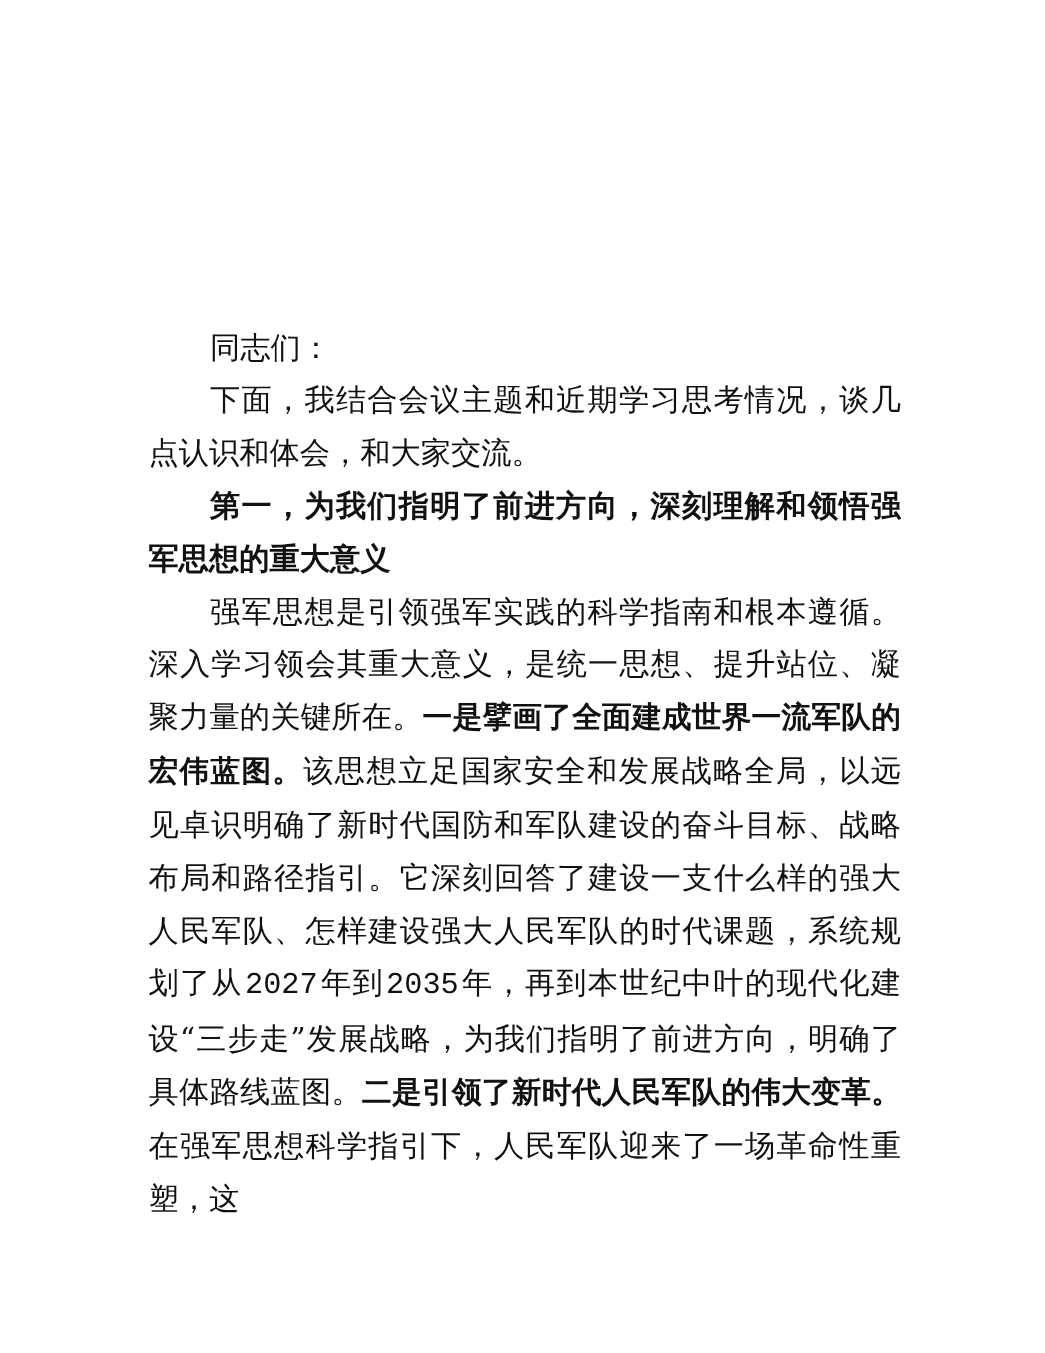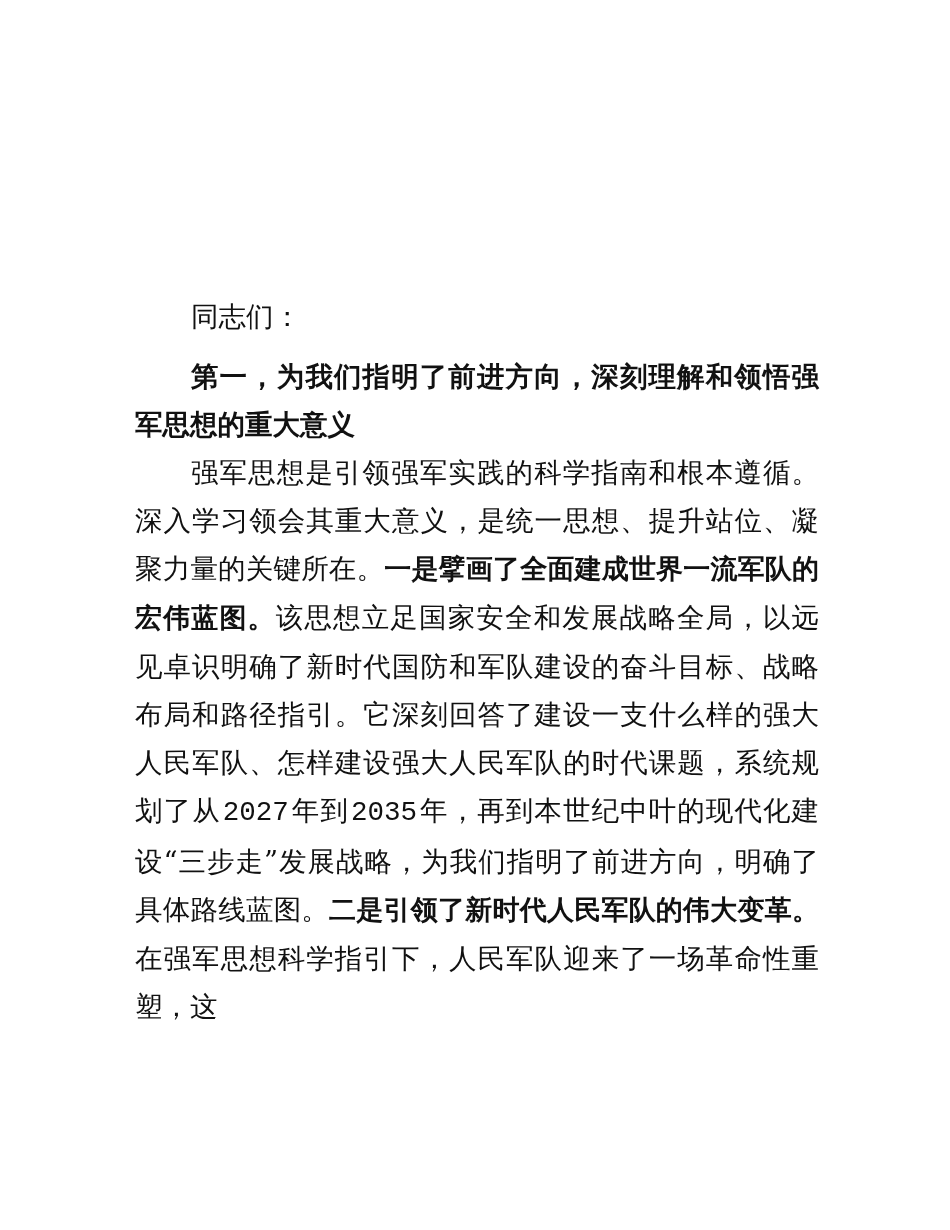--- a/index.html
+++ b/index.html
@@ -58,7 +58,7 @@
   }
   p.salutation {
     text-indent: 56px;
-    margin-bottom: 12px;
+    margin-bottom: 0;
   }
   p.heading {
     font-family: "DejaVu Sans", "Liberation Sans", sans-serif;

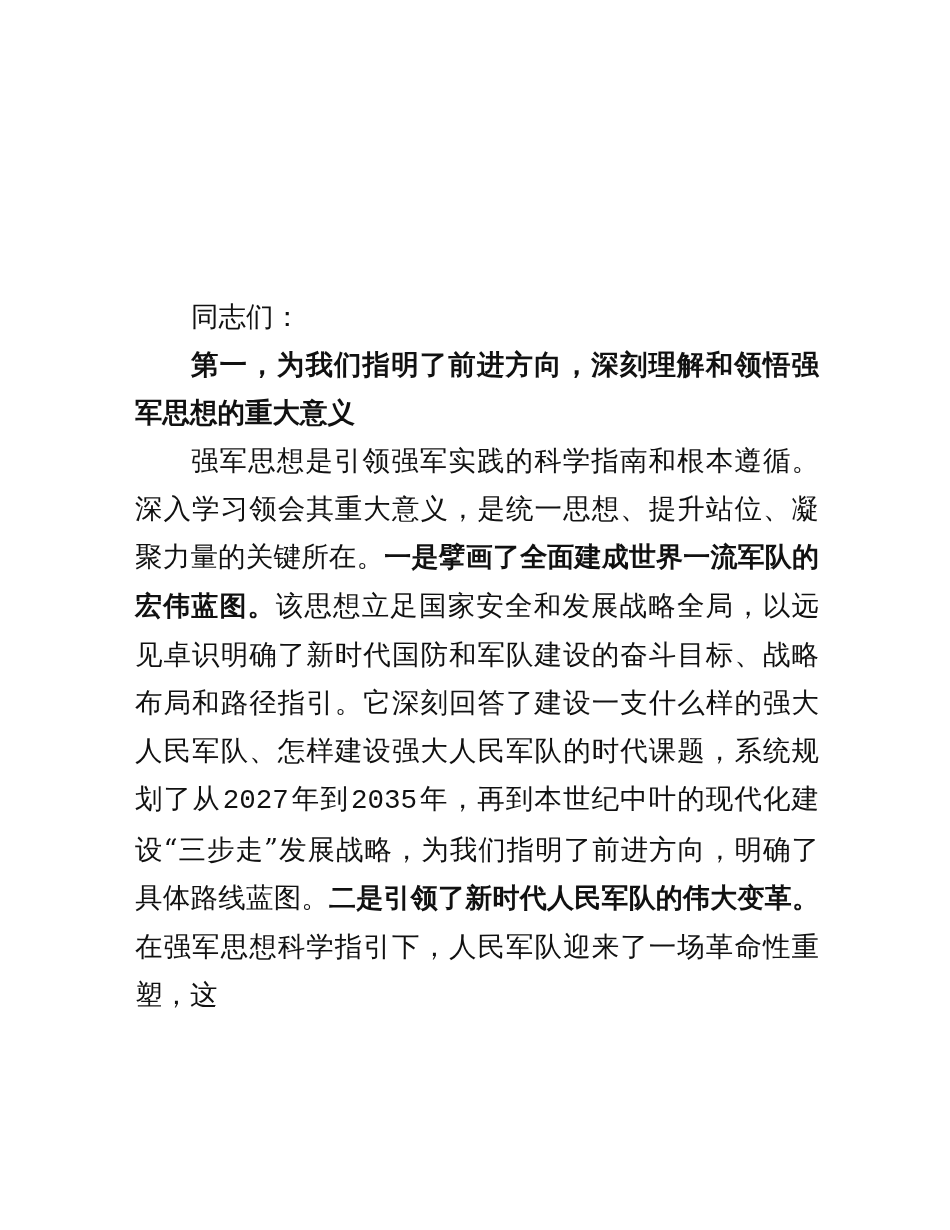--- a/index.html
+++ b/index.html
@@ -91,6 +91,7 @@
 
     <p class="para salutation">同志们：</p>
 
+    <p class="para indent">下面，我结合会议主题和近期学习思考情况，谈几点认识和体会，和大家交流。</p>
 
     <p class="para heading">第一，为我们指明了前进方向，深刻理解和领悟强军思想的重大意义</p>
 

